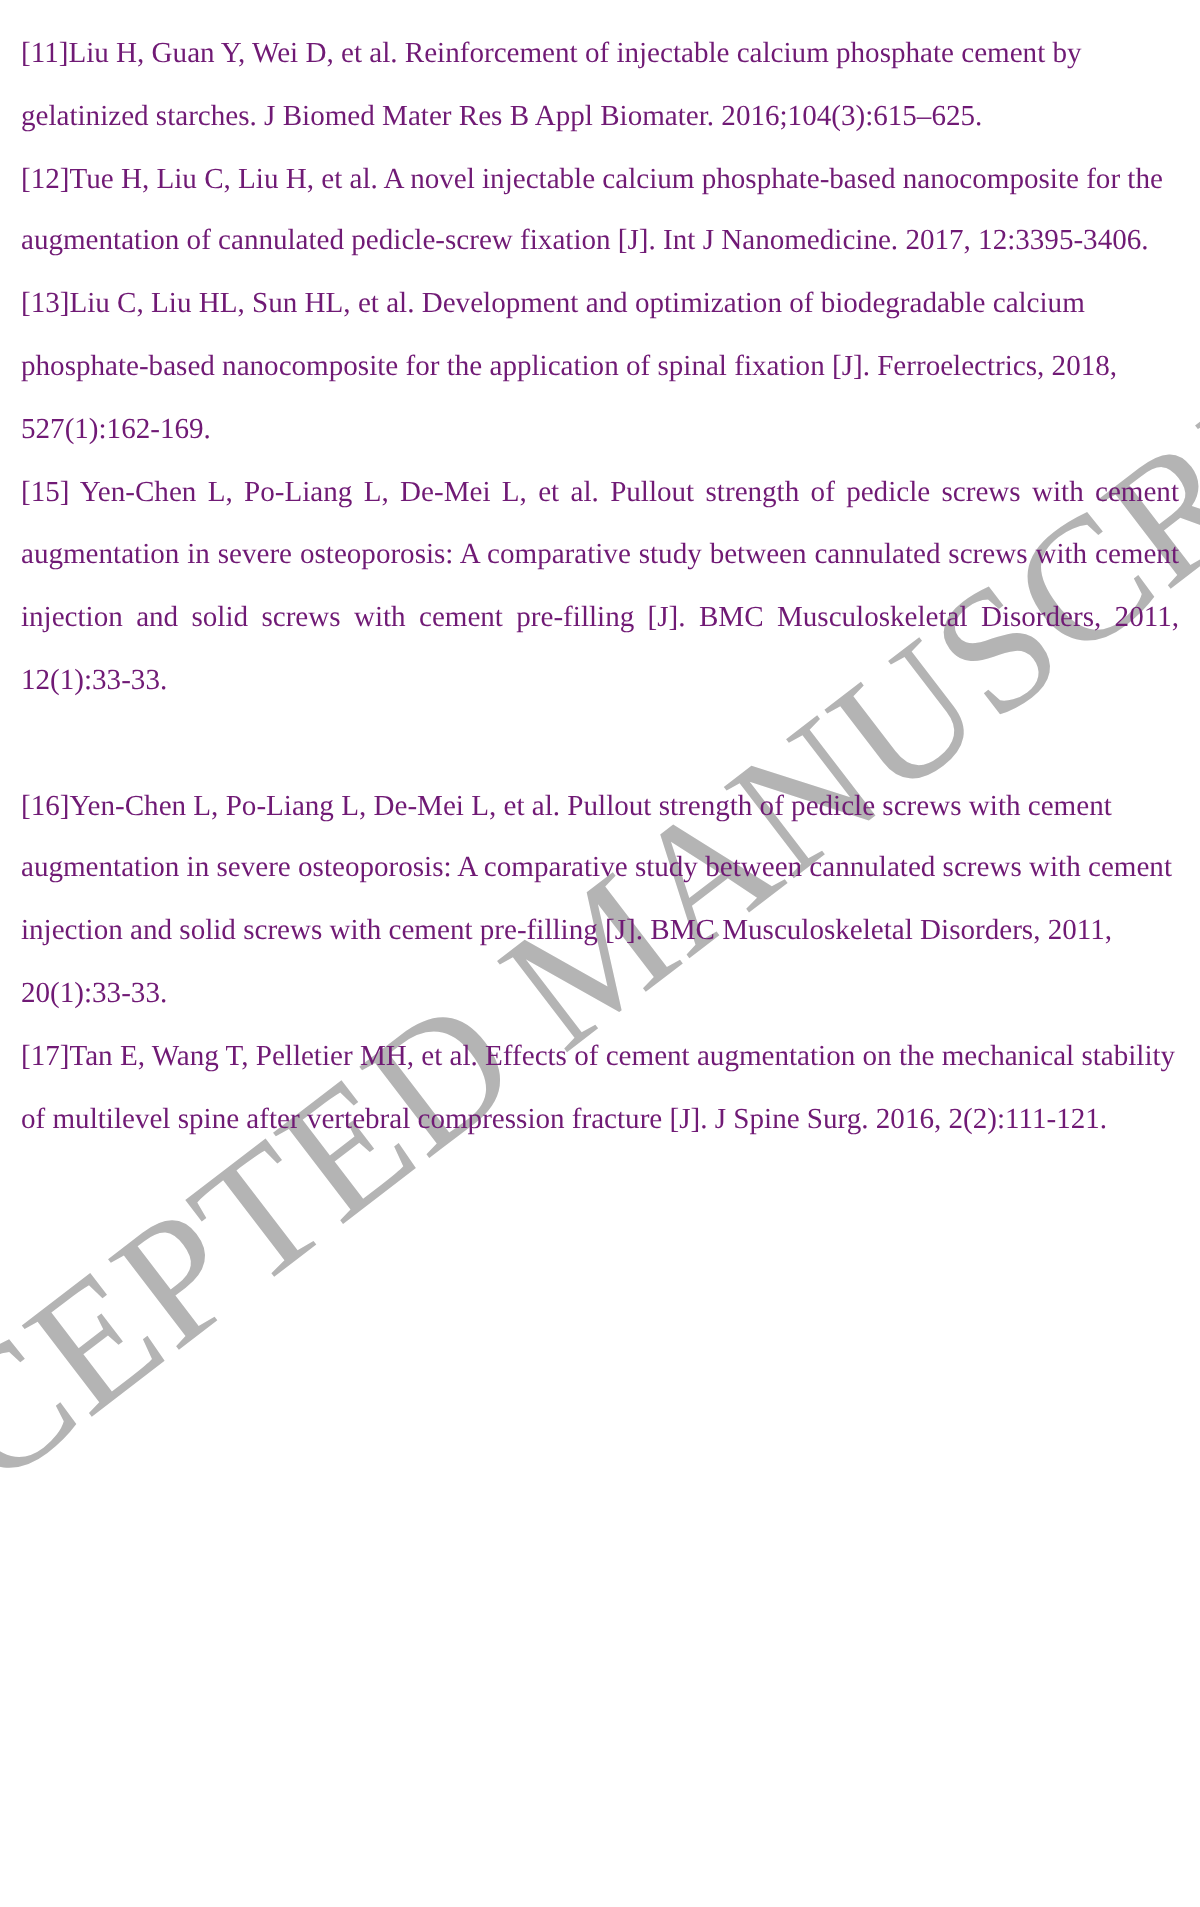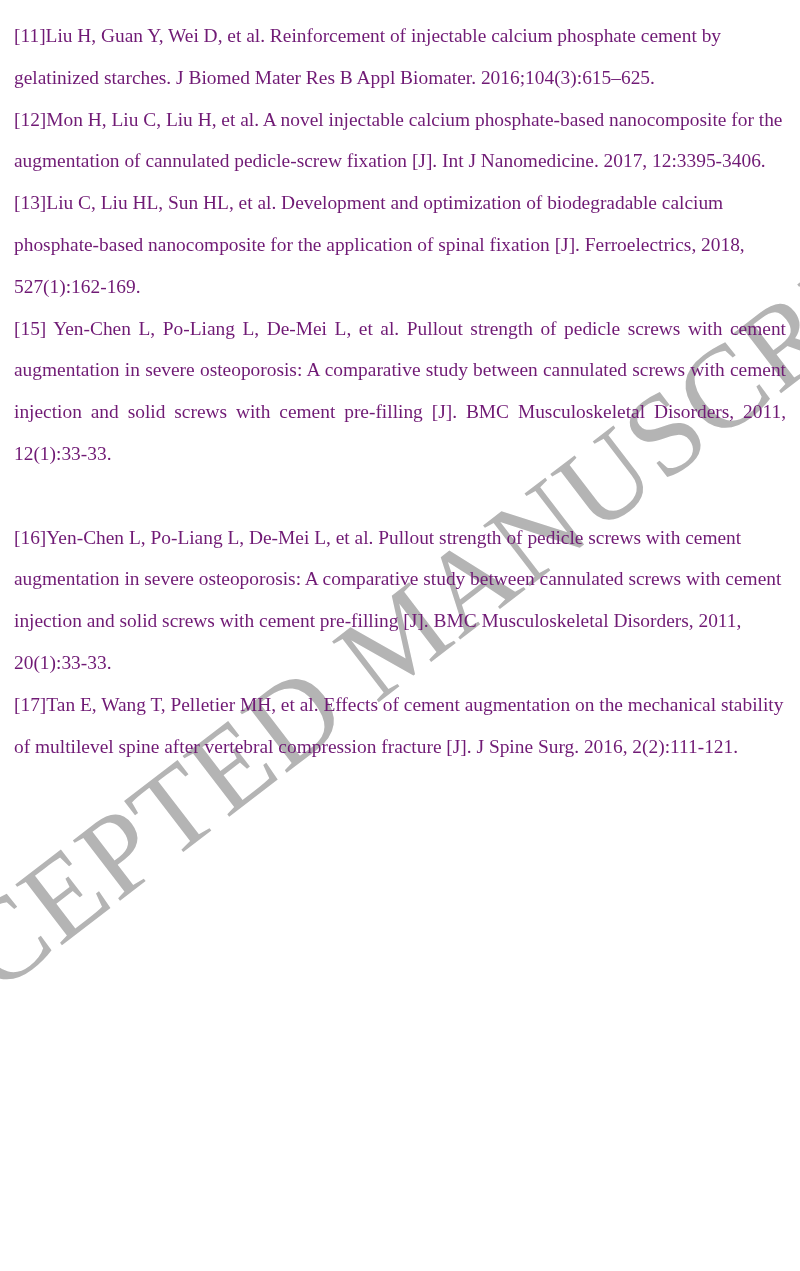--- a/index.html
+++ b/index.html
@@ -89,7 +89,7 @@
 
   <div id="references">
     <p class="reference">[11]Liu H, Guan Y, Wei D, et al. Reinforcement of injectable calcium phosphate cement by gelatinized starches. J Biomed Mater Res B Appl Biomater. 2016;104(3):615–625.</p>
-    <p class="reference">[12]Mon H, Liu C, Liu H, et al. A novel injectable calcium phosphate-based nanocomposite for the augmentation of cannulated pedicle-screw fixation [J]. Int J Nanomedicine. 2017, 12:3395-3406.</p>
+    <p class="reference">[12]Tue H, Liu C, Liu H, et al. A novel injectable calcium phosphate-based nanocomposite for the augmentation of cannulated pedicle-screw fixation [J]. Int J Nanomedicine. 2017, 12:3395-3406.</p>
     <p class="reference">[13]Liu C, Liu HL, Sun HL, et al. Development and optimization of biodegradable calcium phosphate-based nanocomposite for the application of spinal fixation [J]. Ferroelectrics, 2018, 527(1):162-169.</p>
     <p class="reference justified">[15] Yen-Chen L, Po-Liang L, De-Mei L, et al. Pullout strength of pedicle screws with cement augmentation in severe osteoporosis: A comparative study between cannulated screws with cement injection and solid screws with cement pre-filling [J]. BMC Musculoskeletal Disorders, 2011, 12(1):33-33.</p>
     <p class="reference">[16]Yen-Chen L, Po-Liang L, De-Mei L, et al. Pullout strength of pedicle screws with cement augmentation in severe osteoporosis: A comparative study between cannulated screws with cement injection and solid screws with cement pre-filling [J]. BMC Musculoskeletal Disorders, 2011, 20(1):33-33.</p>

